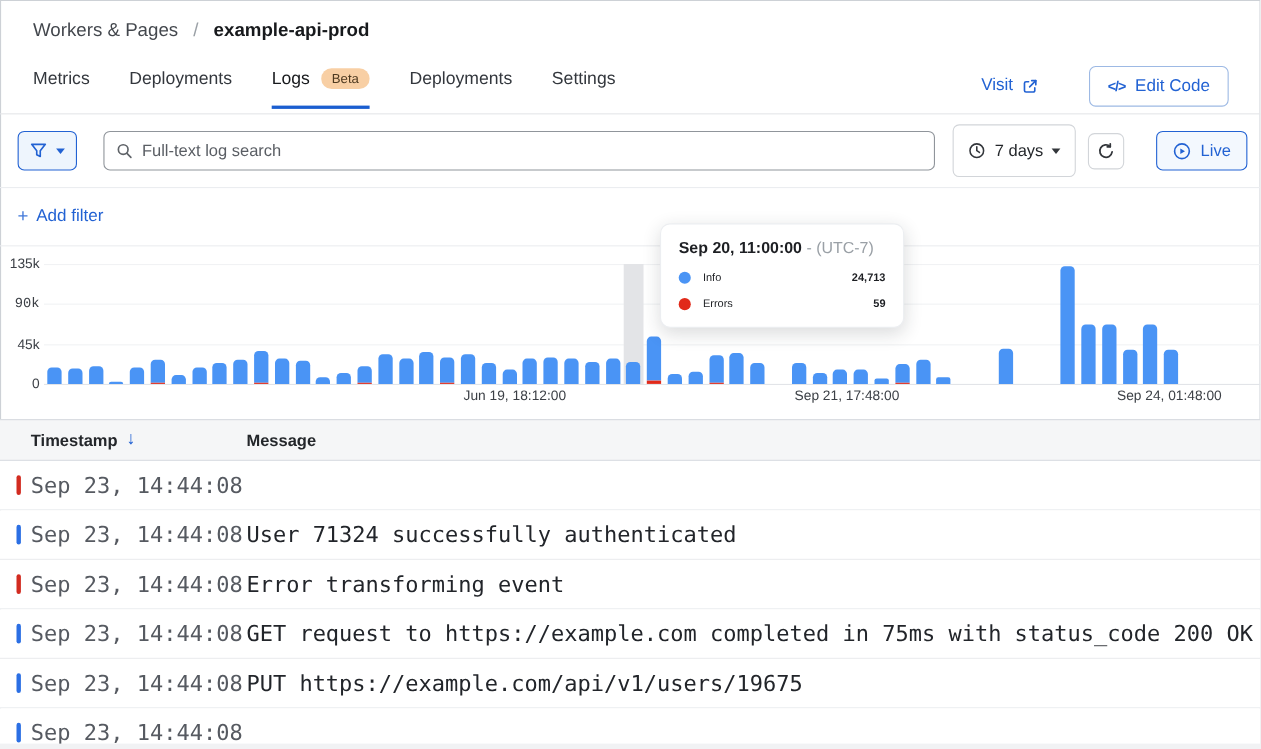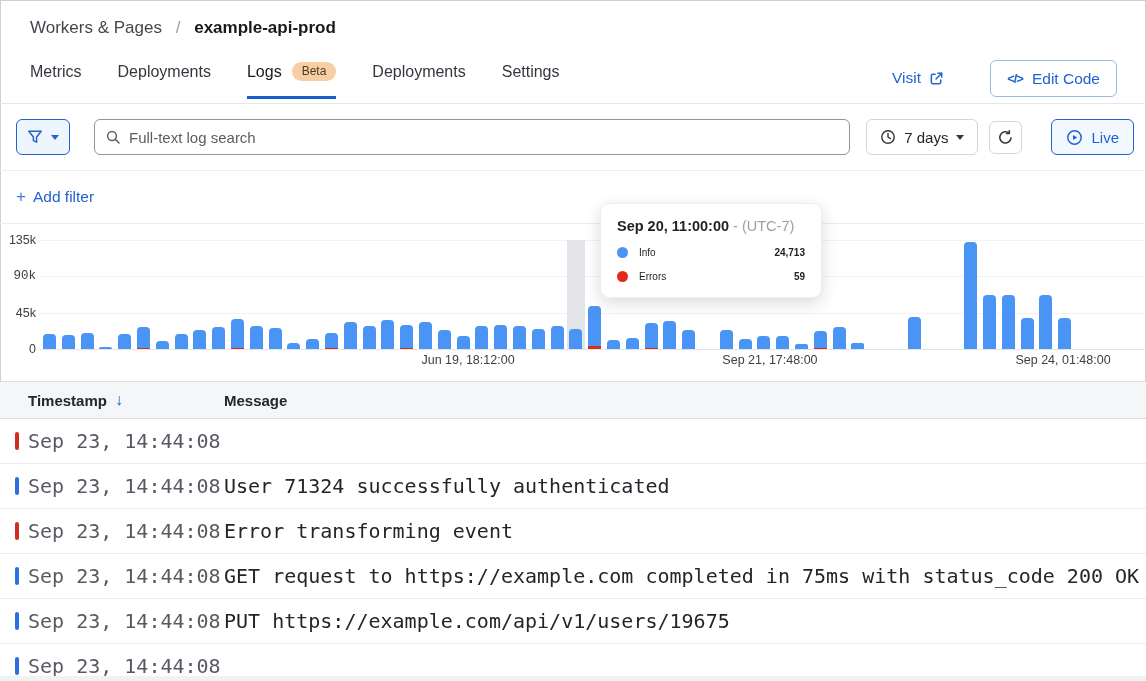--- a/index.html
+++ b/index.html
@@ -34,7 +34,7 @@
            font-size:15px; color:#17191c; outline:none; font-family:"Liberation Sans",sans-serif; }
   .search-input::placeholder { color:#5a5e64; }
   .search-icon { position:absolute; left:11px; top:10px; }
-  .time-btn { height:36px; padding:0 13px; background:#fff; border:1px solid #d2d5d9; border-radius:6px;
+  .time-btn { height:48px; padding:0 13px; background:#fff; border:1px solid #d2d5d9; border-radius:6px;
            display:flex; align-items:center; gap:8px; font-size:15px; color:#23262a; cursor:pointer; white-space:nowrap; }
   .refresh-btn { width:33px; height:33px; margin-left:11px; background:#fff; border:1px solid #d2d5d9; border-radius:6px;
            display:flex; align-items:center; justify-content:center; cursor:pointer; }

